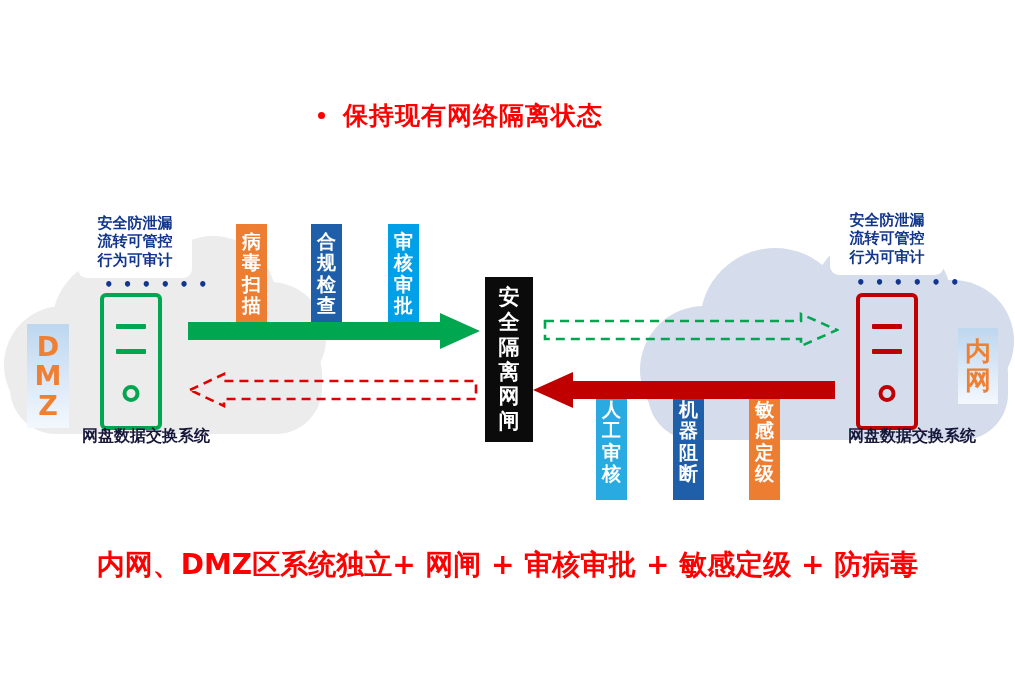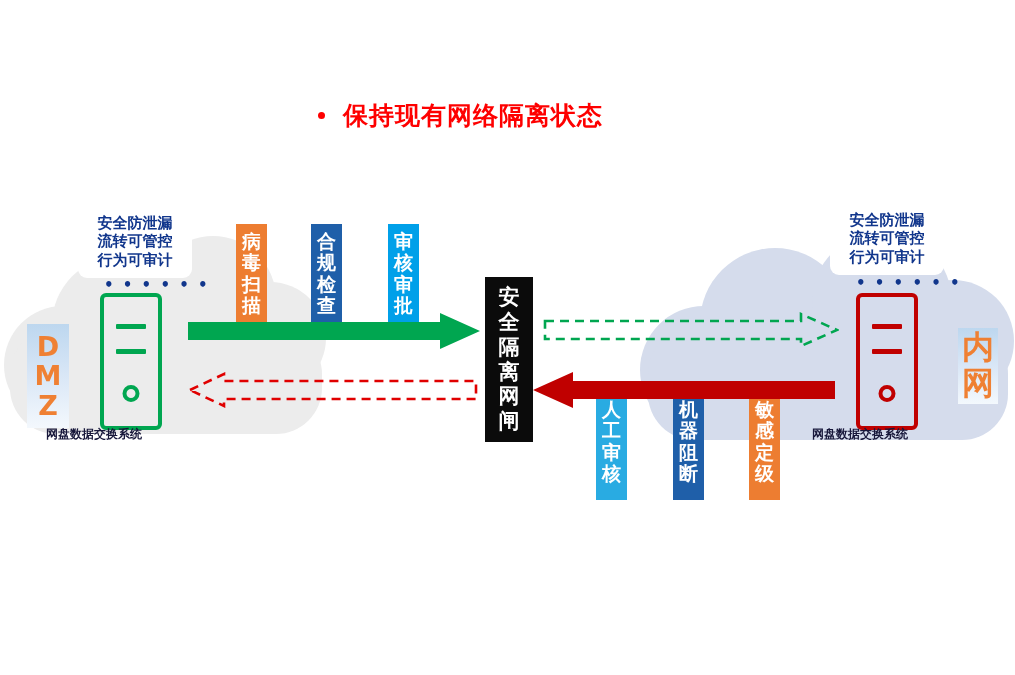--- a/index.html
+++ b/index.html
@@ -37,7 +37,7 @@
     color:#ef8033;font-weight:bold;font-size:27px;line-height:1.08;
     display:block;text-align:center;
   }
-  .zonebox.cjk span{font-size:32px;line-height:1.12;}
+  .zonebox.cjk span{font-size:26px;line-height:1.12;}
 
   
   .server{position:absolute;box-sizing:border-box;border-radius:6px;background:transparent;}

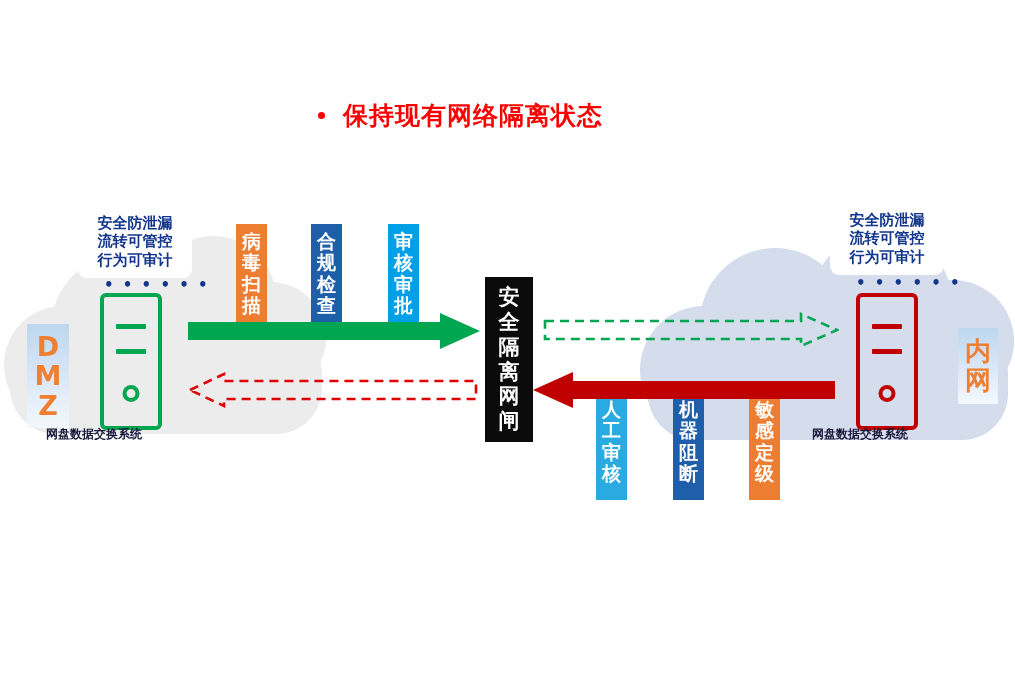--- a/index.html
+++ b/index.html
@@ -63,8 +63,8 @@
 
   
   .syscaption{
-    position:absolute;color:#17173a;font-weight:bold;font-size:12px;
-    white-space:nowrap;line-height:1;
+    position:absolute;color:#17173a;font-weight:bold;font-size:16px;
+    white-space:nowrap;line-height:1;margin-left:36px;
   }
 
   

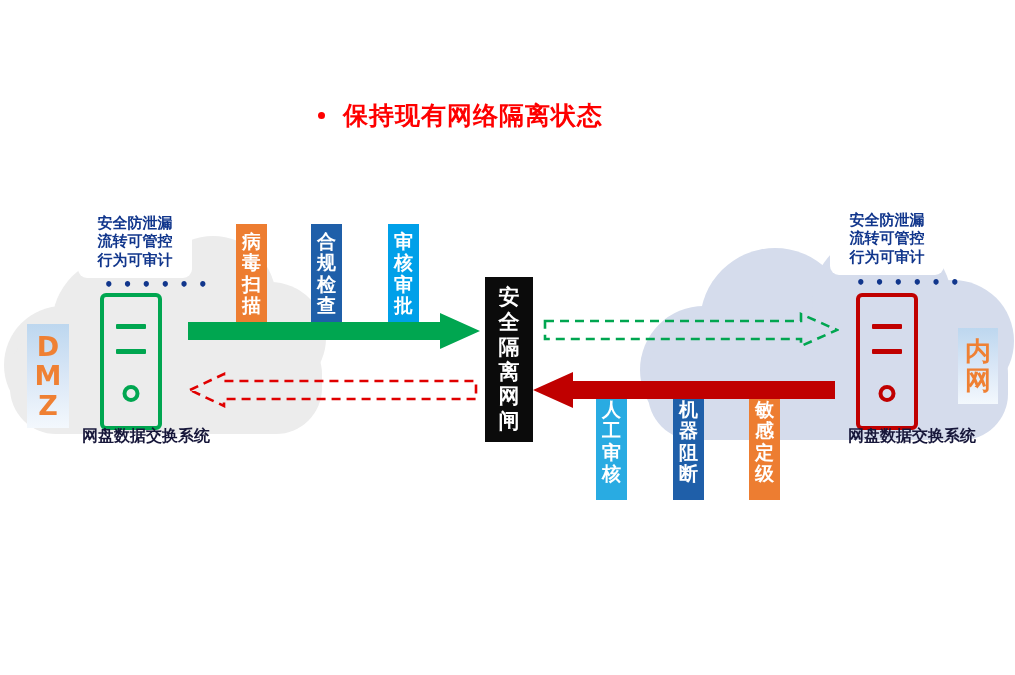--- a/index.html
+++ b/index.html
@@ -225,6 +225,7 @@
     <span>闸</span>
   </div>
 
+  <div class="footer">内网、DMZ区系统独立+ 网闸 + 审核审批 + 敏感定级 + 防病毒</div>
 
 </div>
 

